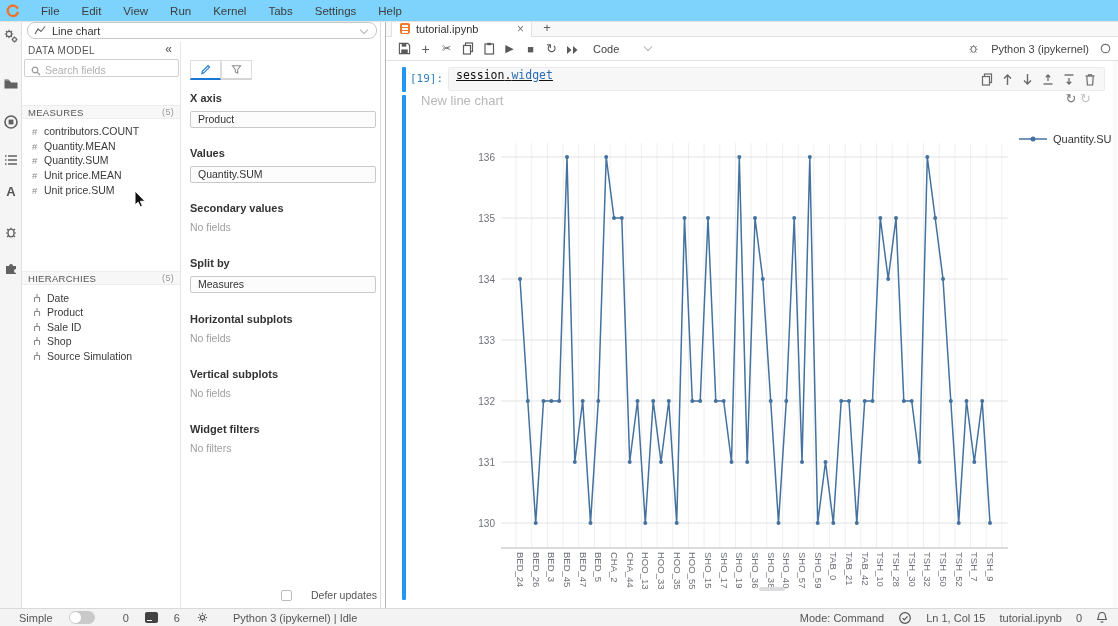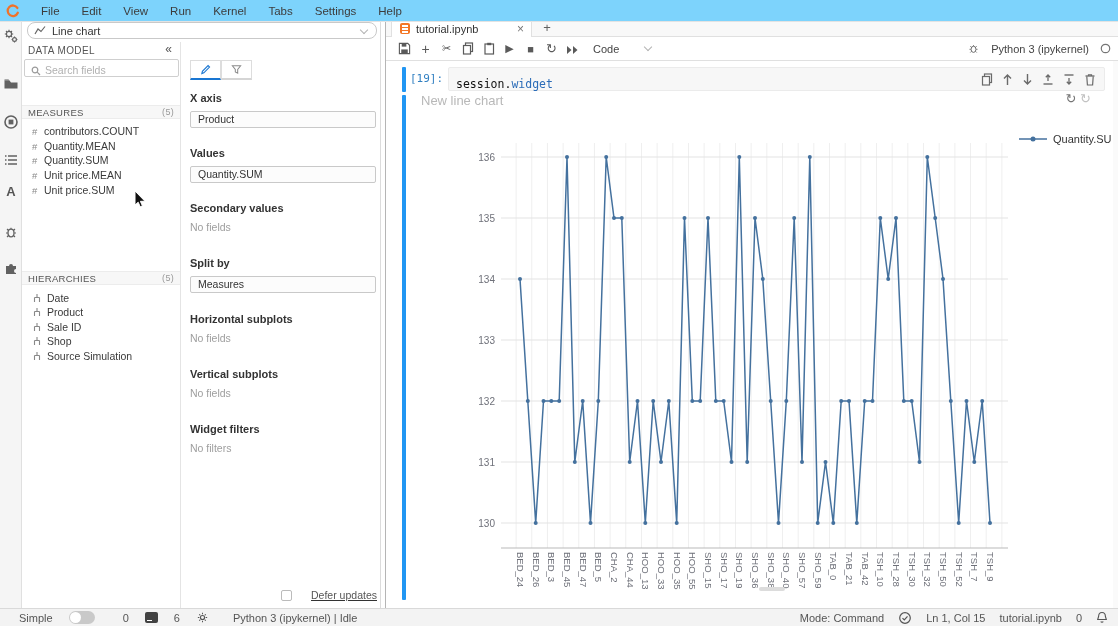--- a/index.html
+++ b/index.html
@@ -87,7 +87,7 @@
             font-size:11px; color:#307fc1; }
   .inputbox { position:absolute; left:62px; top:6px; right:14px; height:24px; background:#f7f7f7;
               border:1px solid #ebebeb; border-radius:2px; }
-  .code { position:absolute; left:7px; top:9px; font-family:"DejaVu Sans Mono",monospace; font-size:11.5px; color:#111; }
+  .code { position:absolute; left:7px; top:0; font-family:"DejaVu Sans Mono",monospace; font-size:11.5px; color:#111;text-decoration:underline; }
   .code .attr { color:#2b6cb8; }
   .cell-icons { position:absolute; right:8px; top:4px; display:flex; gap:9px; }
   .cell-icons span { cursor:pointer; }

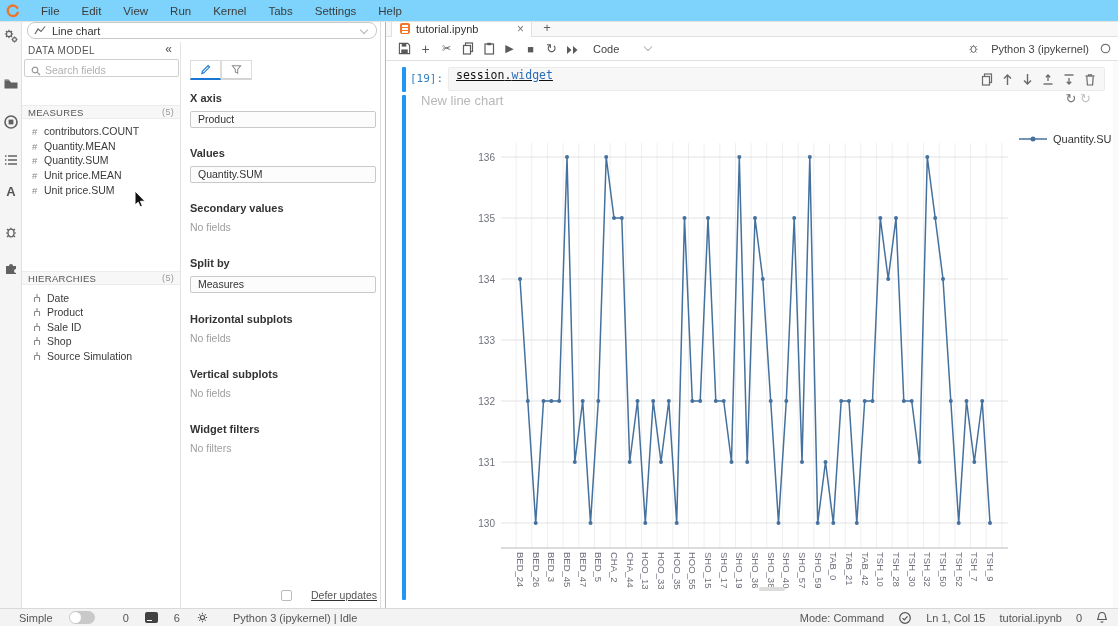--- a/index.html
+++ b/index.html
@@ -56,7 +56,7 @@
                background:#fcfcfc; font-size:10.5px; color:#333; line-height:15px; padding:0 7px; cursor:pointer; }
   .cfg-empty { margin-top:7px; font-size:10.5px; color:#9e9e9e; }
   .cfg-sec { position:absolute; left:8px; }
-  .defer { position:absolute; right:4px; bottom:7px; display:flex; align-items:flex-end; gap:19px;text-decoration:underline; }
+  .defer { position:absolute; right:4px; bottom:7px; display:flex; align-items:flex-end; gap:19px; }
   .defer .box { width:11px; height:11px; border:1px solid #bbb; border-radius:2px; background:#fff; cursor:pointer; }
   .defer .lbl { font-size:10.5px; color:#555; }
 

